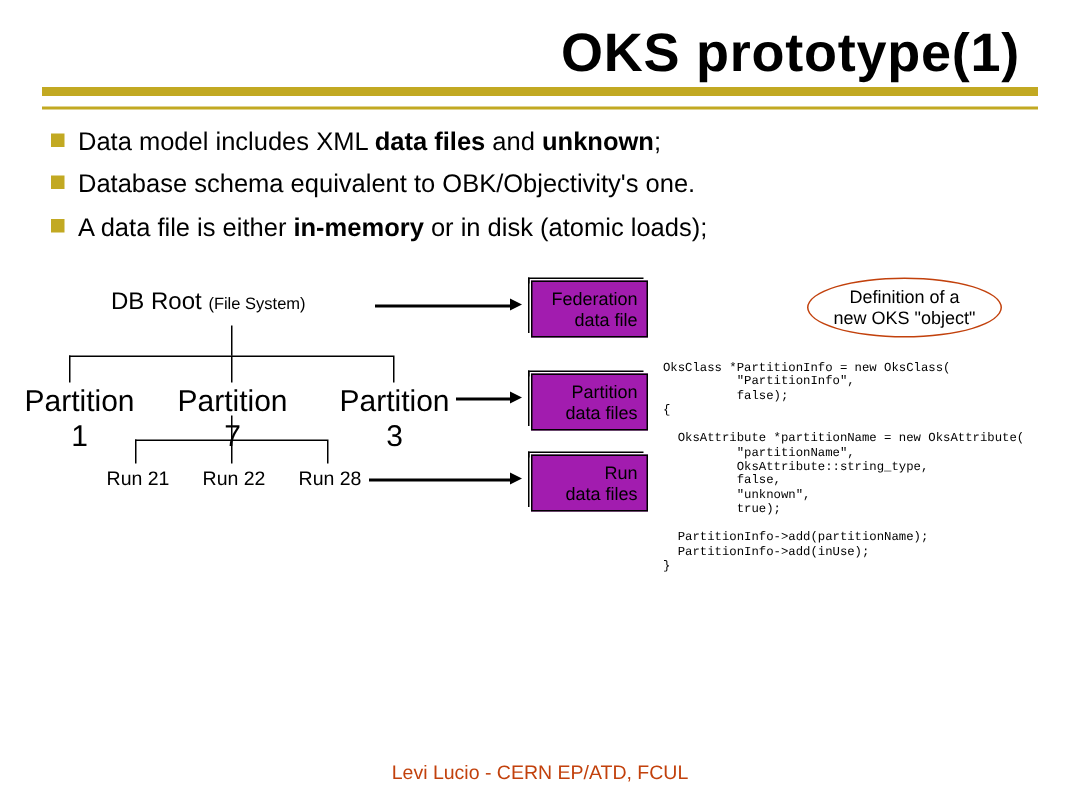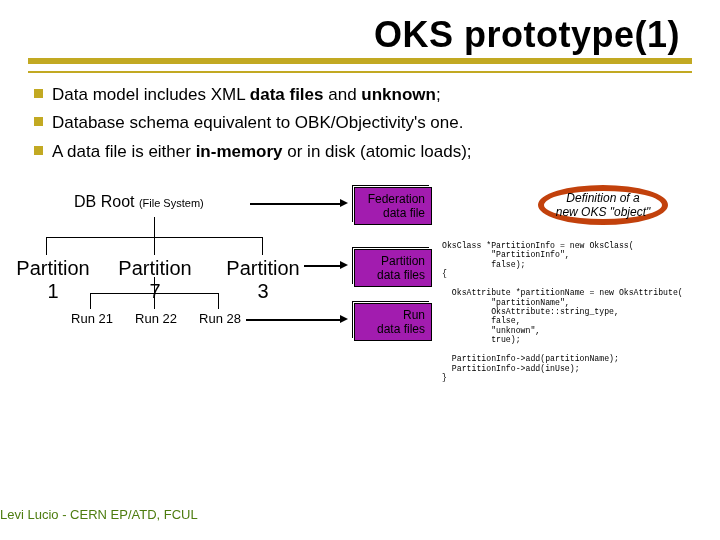--- a/index.html
+++ b/index.html
@@ -46,13 +46,12 @@
   
   .oval {
     position: absolute;
-    border: 6px solid #c2410c;
+    border: 1px solid #c2410c;
     border-radius: 50%;
     font-size: 12px;
     text-align: center;
     display: flex; align-items: center; justify-content: center;
     padding: 0 6px;
-    font-style: italic;
   }
 
   

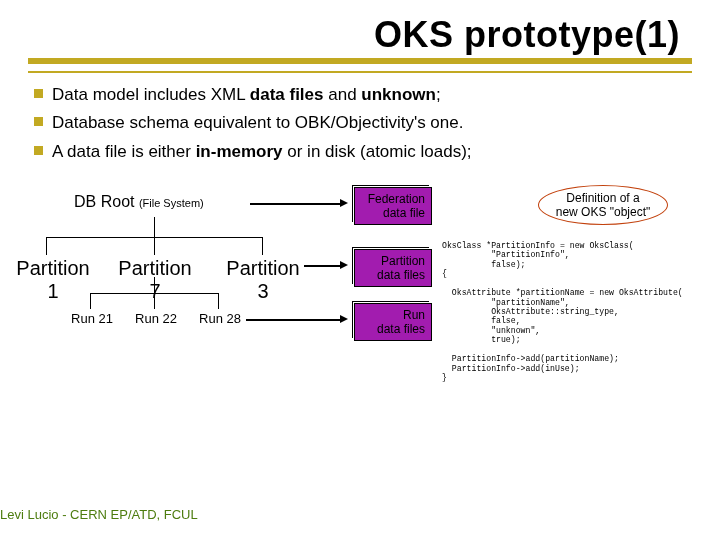--- a/index.html
+++ b/index.html
@@ -72,7 +72,7 @@
   }
 
   .footer {
-    position: absolute; left: 0; right: 0; bottom: 18px; font-size: 13px; color: #4d7c0f;
+    position: absolute; left: 0; right: 0; bottom: 18px; text-align: center; font-size: 13px; color: #c2410c;
   }
 </style>
 </head>

